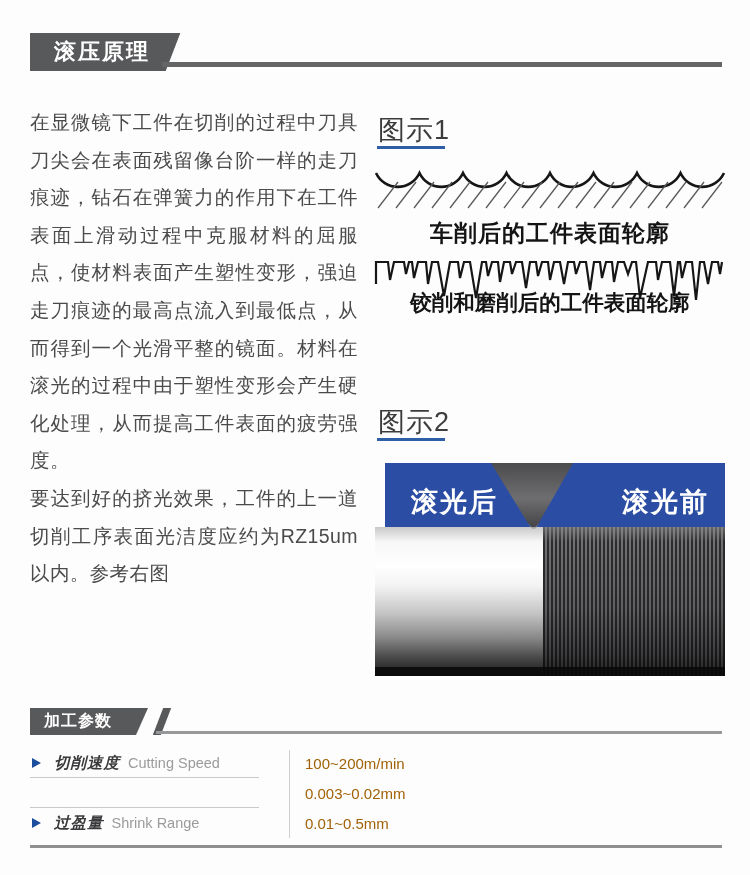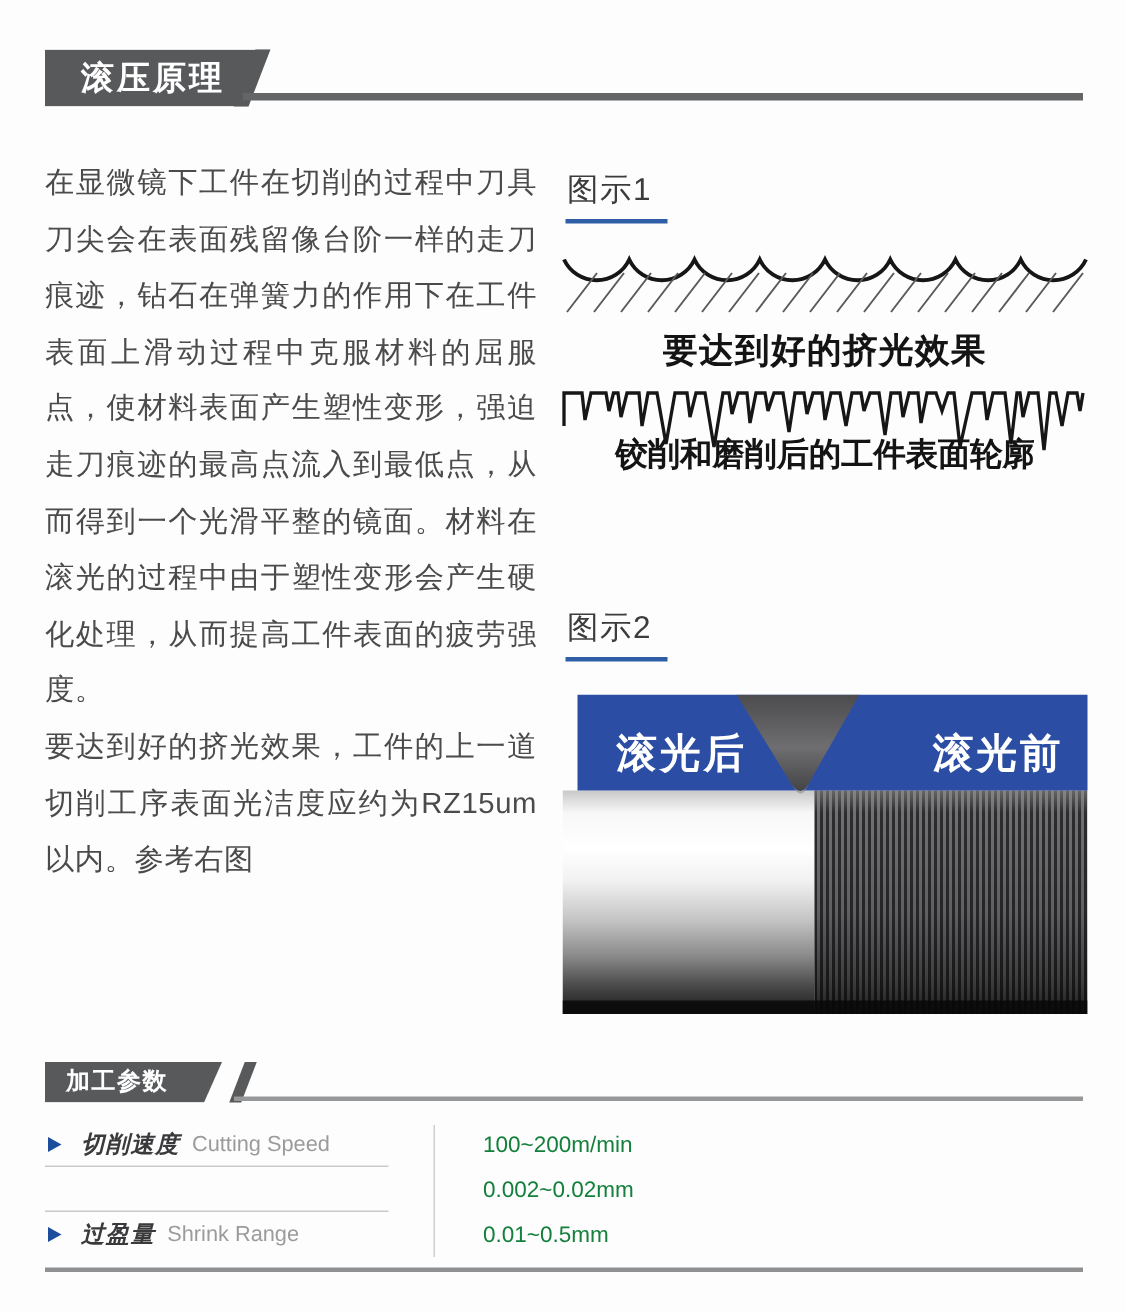--- a/index.html
+++ b/index.html
@@ -30,7 +30,7 @@
              text-align:justify; letter-spacing:0.4px; }
 
   
-  .fig-label { position:absolute; left:378px; font-size:21px; color:#3c3c3e; letter-spacing:1px; }
+  .fig-label { position:absolute; left:378px; font-size:27px; color:#3c3c3e; letter-spacing:1px; }
   .fig-underline { position:absolute; left:377px; width:68px; height:3px; background:#2e5ea6; }
   .fig1-label { top:112px; } .fig1-underline { top:146px; }
   .fig2-label { top:404px; } .fig2-underline { top:438px; }

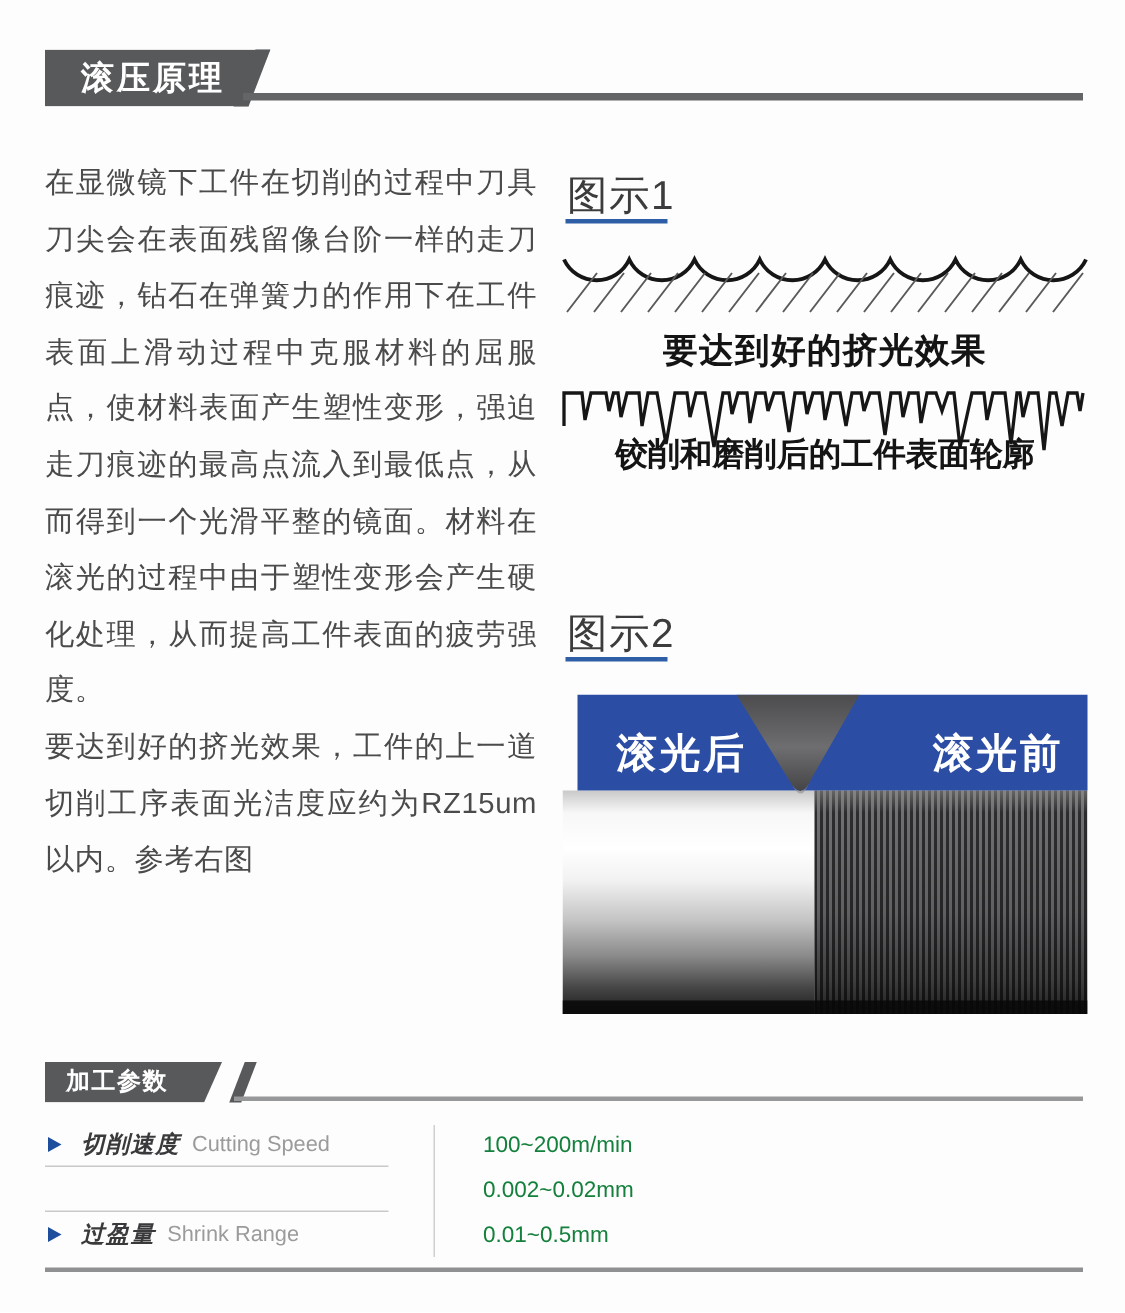--- a/index.html
+++ b/index.html
@@ -98,7 +98,7 @@
     <path d="M2,7 A24,24 0 0 0 45.5,7 A24,24 0 0 0 89,7 A24,24 0 0 0 132.5,7 A24,24 0 0 0 176,7 A24,24 0 0 0 219.5,7 A24,24 0 0 0 263,7 A24,24 0 0 0 306.5,7 A24,24 0 0 0 350,7" fill="none" stroke="#161616" stroke-width="2.6"></path>
     <path d="M4,42 L24,16 M22,42 L42,16 M40,42 L60,16 M58,42 L78,16 M76,42 L96,16 M94,42 L114,16 M112,42 L132,16 M130,42 L150,16 M148,42 L168,16 M166,42 L186,16 M184,42 L204,16 M202,42 L222,16 M220,42 L240,16 M238,42 L258,16 M256,42 L276,16 M274,42 L294,16 M292,42 L312,16 M310,42 L330,16 M328,42 L348,16" fill="none" stroke="#5a5a5a" stroke-width="1.3"></path>
   </svg>
-  <div class="fig-caption cap1">要达到好的挤光效果</div>
+  <div class="fig-caption cap1">车削后的工件表面轮廓</div>
 
   <svg class="wave wave2" viewBox="0 0 352 52">
     <path d="M2,30 L2,8 L14,8 L16,26 L20,8 L30,8 L32,20 L35,8 L38,8 L40,24 L44,8 L52,8 L54,30 L58,8 L64,8 L70,42 L76,8 L84,8 L86,24 L90,8 L96,8 L102,44 L108,8 L112,8 L114,22 L118,8 L124,8 L126,28 L130,8 L136,8 L138,20 L142,8 L148,8 L152,34 L156,8 L162,8 L164,22 L168,8 L174,8 L176,26 L180,8 L186,8 L190,30 L194,8 L200,8 L202,20 L206,8 L212,8 L216,36 L220,8 L226,8 L228,24 L232,8 L238,8 L240,28 L244,8 L250,8 L254,20 L258,8 L262,8 L266,44 L274,8 L282,8 L284,26 L288,8 L296,8 L300,42 L304,8 L306,8 L308,24 L312,8 L318,8 L322,46 L326,8 L330,8 L334,30 L338,8 L344,8 L346,20 L348,8" fill="none" stroke="#161616" stroke-width="2.2" stroke-linejoin="miter"></path>

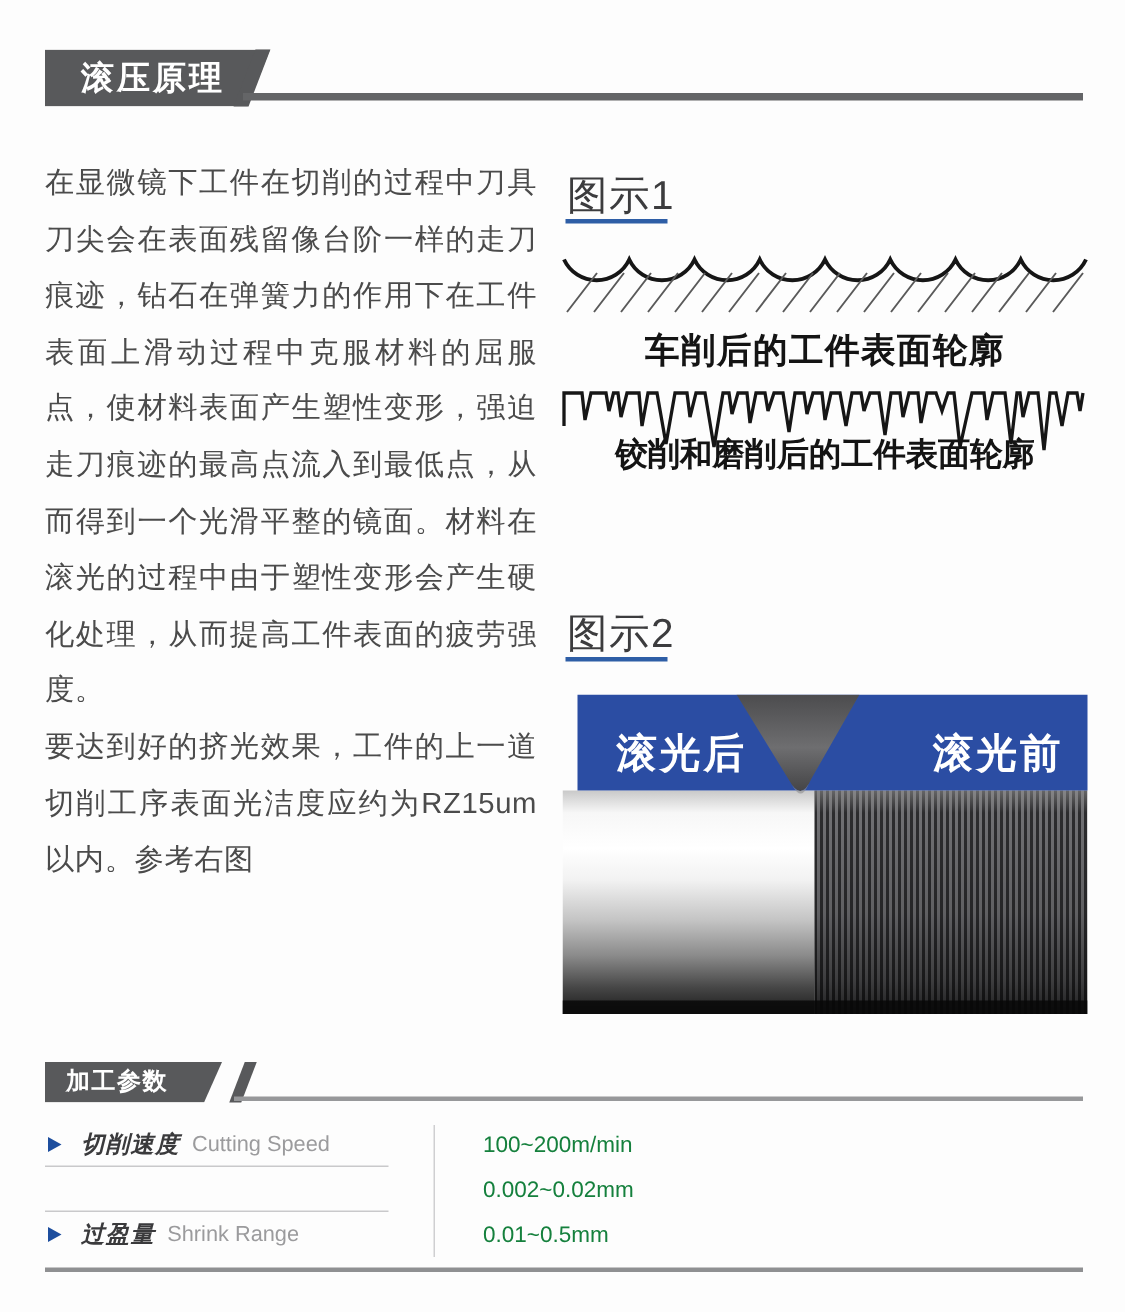--- a/index.html
+++ b/index.html
@@ -68,7 +68,7 @@
             margin-right:13px; }
   .pname-cn { font-weight:bold; color:#3a3a3c; font-size:15.5px; margin-right:8px; letter-spacing:1px;font-style:italic; }
   .pname-en { color:#9b9b9d; font-size:14.5px; }
-  .pvalue { position:absolute; left:322px; color:#15803d; font-size:15px;
+  .pvalue { position:absolute; left:305px; color:#a16207; font-size:15px;
             height:30px; display:flex; align-items:center; }
   .row-underline { position:absolute; left:30px; width:229px; height:1px; background:#c9c9cb; }
   .ru1 { top:777px; } .ru2 { top:807px; }

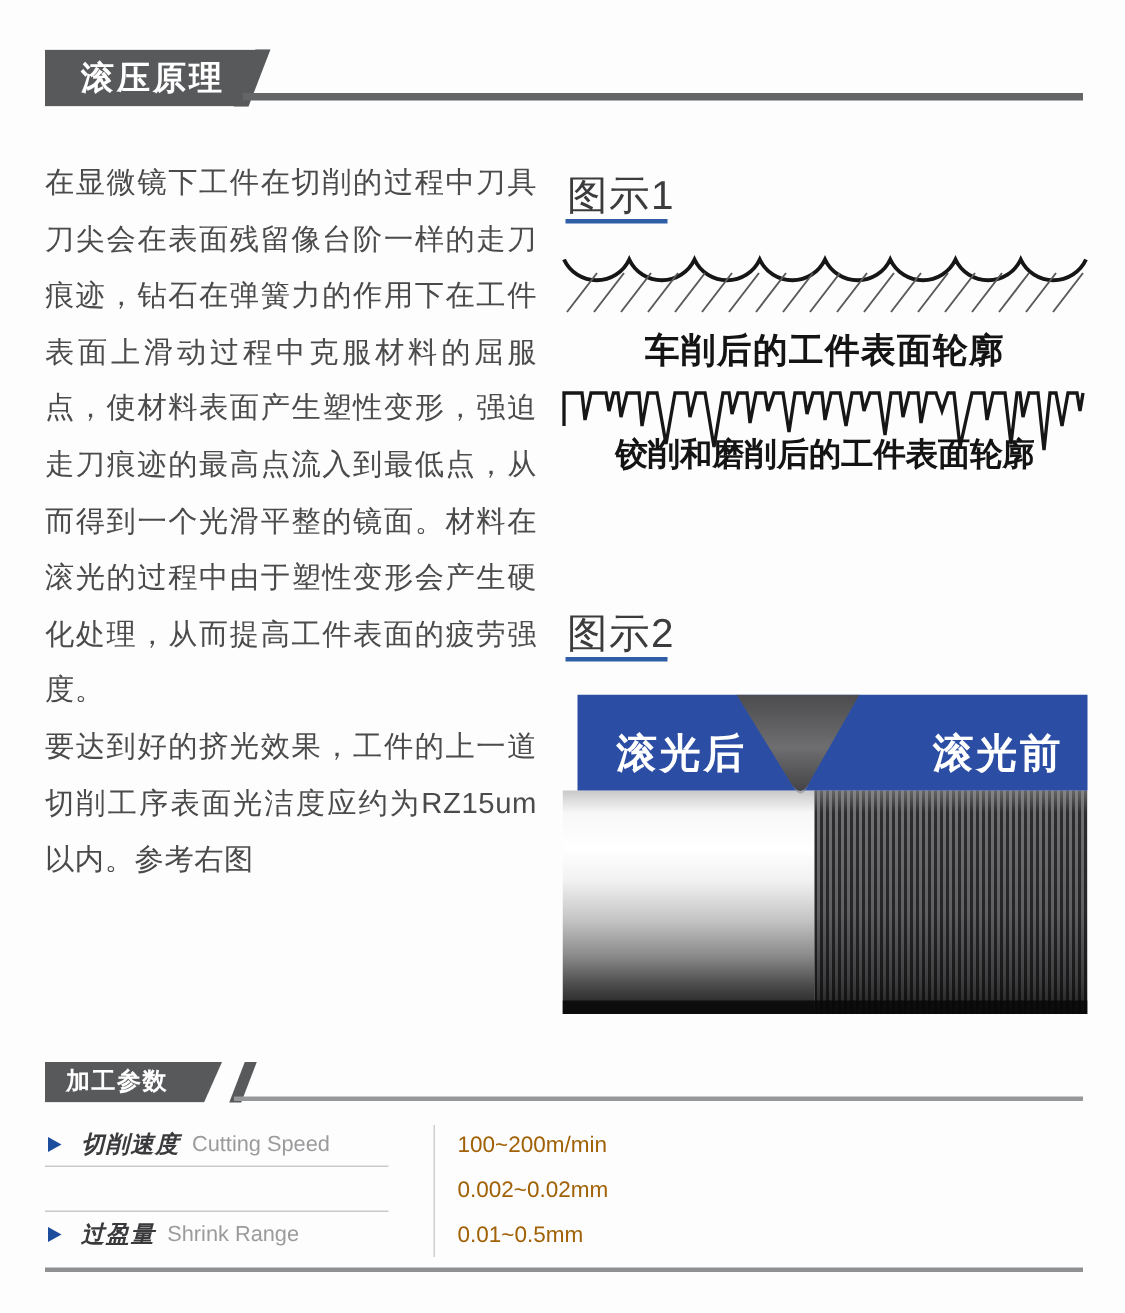--- a/index.html
+++ b/index.html
@@ -143,7 +143,7 @@
   <div class="pvalue row1">100~200m/min</div>
   <div class="row-underline ru1"></div>
 
-  <div class="pvalue row2">0.002~0.02mm</div>
+  <div class="pvalue row2">0.003~0.02mm</div>
   <div class="row-underline ru2"></div>
 
   <div class="param-row row3">

